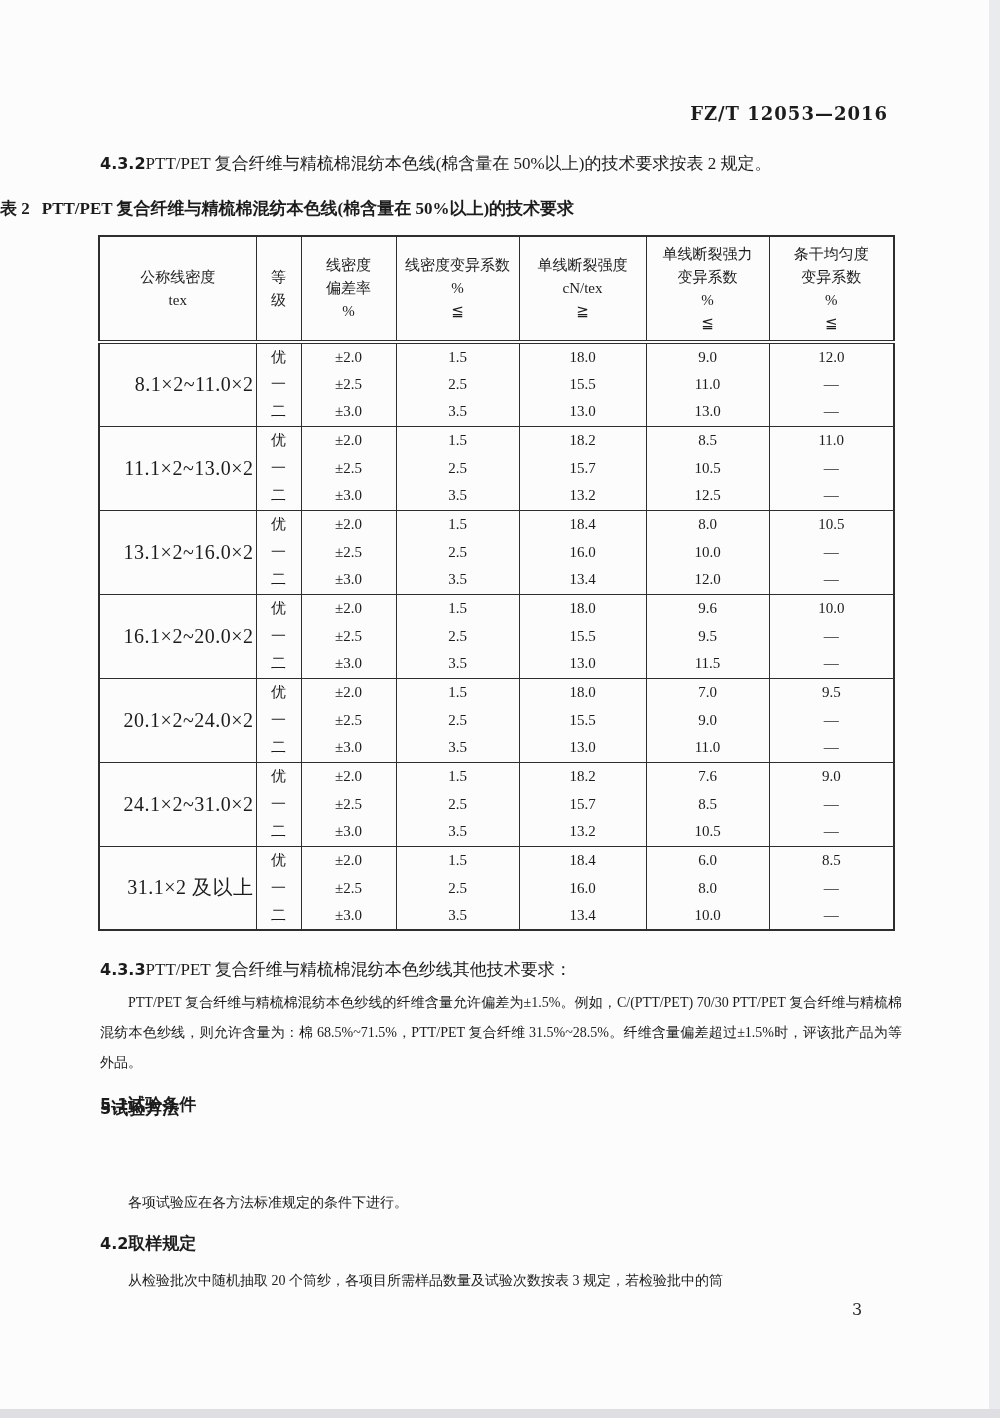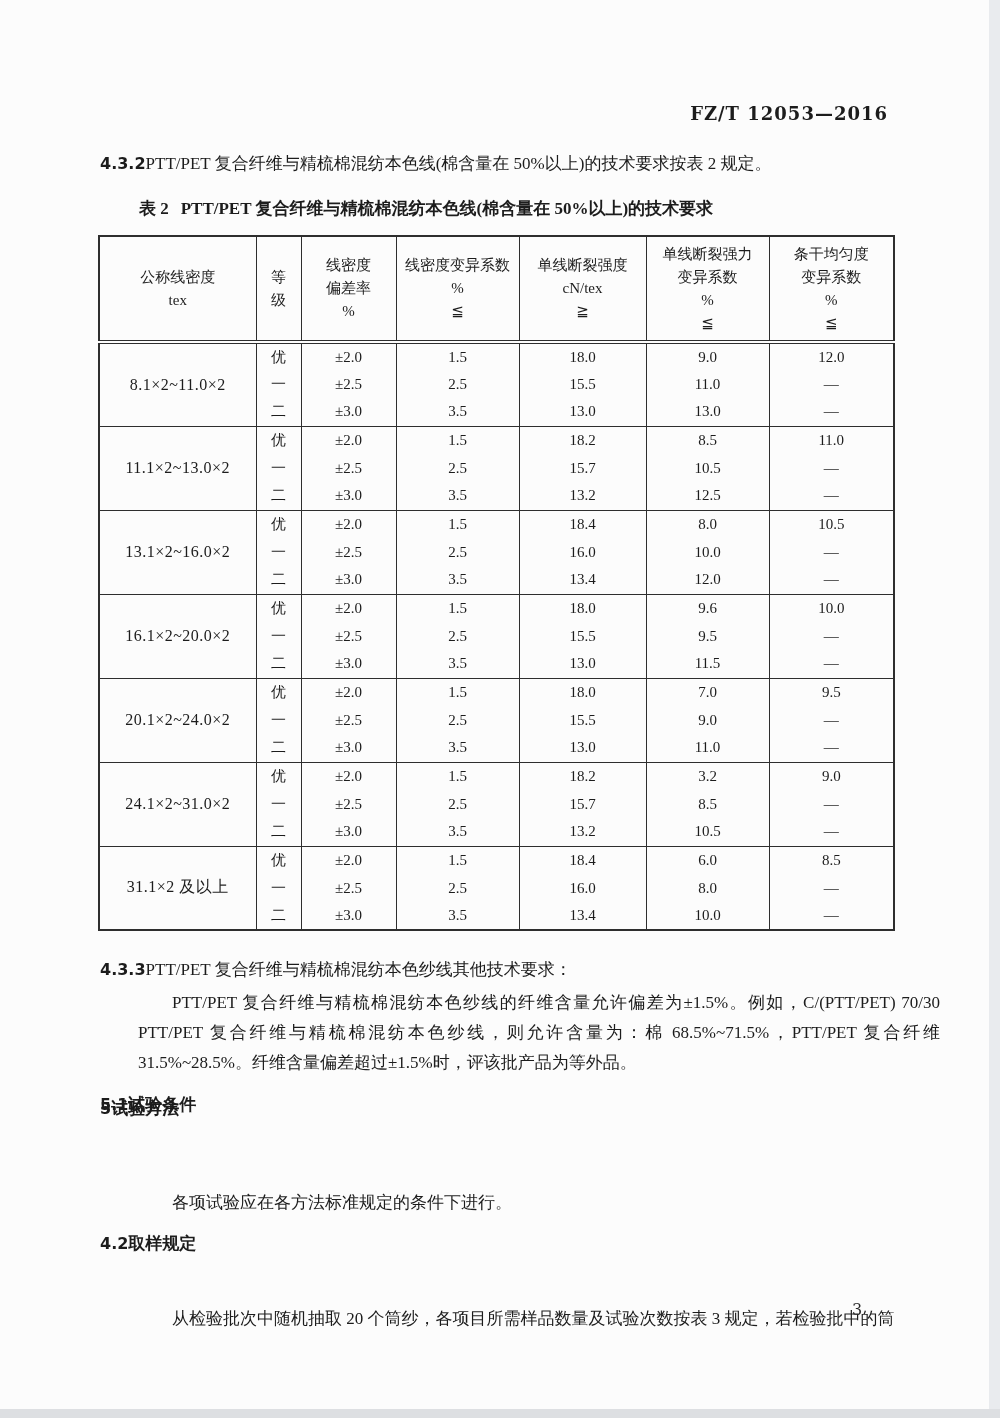--- a/index.html
+++ b/index.html
@@ -19,7 +19,7 @@
   .clause { position:absolute; left:100px; width:802px; font-size:17px; line-height:26px; }
   .clause .num { font-weight:bold; font-family:"DejaVu Sans","Liberation Sans",sans-serif; font-size:16px; }
   .clause.bold-head .txt { font-weight:bold;margin-top:12px; }
-  .table-title { position:absolute; top:197px; left:0; width:852px; text-align:center; font-weight:bold; font-size:17px; }
+  .table-title { position:absolute; top:197px; left:0; width:852px; text-align:left; font-weight:bold; font-size:17px; }
   .table-title .tnum { margin-right:12px; }
 
   table.t2 {

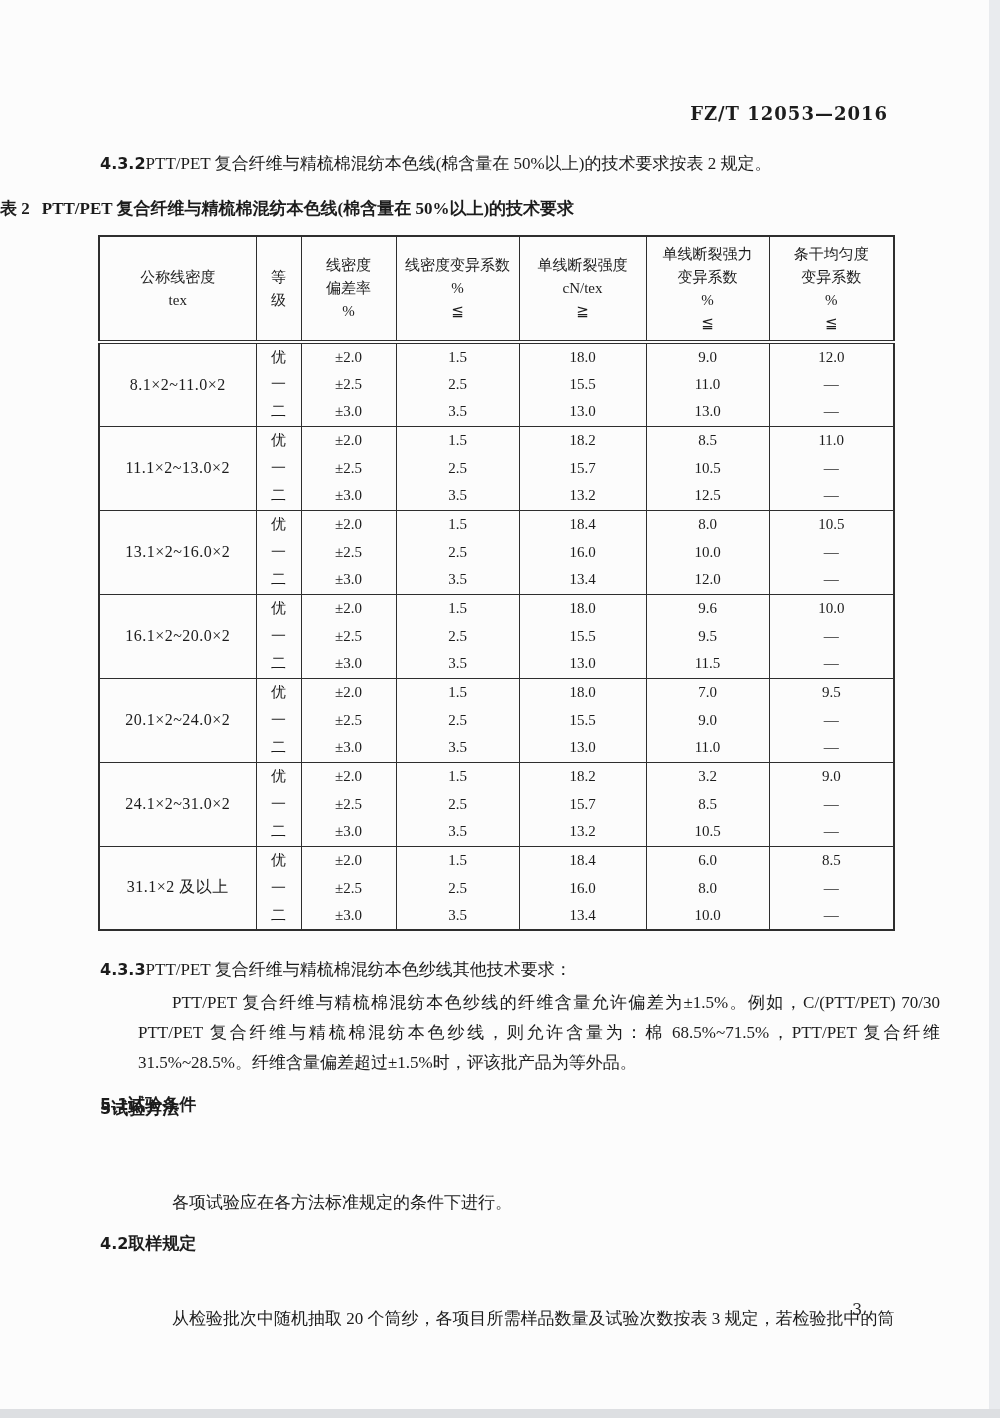--- a/index.html
+++ b/index.html
@@ -39,7 +39,7 @@
     height:28px; text-align:center; vertical-align:middle; padding:0 2px;
   }
   table.t2 tr.gs > td { border-top:1.5px solid #2e2e2e; }
-  table.t2 td.range { font-size:16px; letter-spacing:0.5px; }
+  table.t2 td.range { font-size:20px; letter-spacing:0.5px;text-align:right; }
 
   .para { position:absolute; left:100px; width:802px; font-size:17px; line-height:30px; text-align:justify;margin-left:38px; }
   .indent { text-indent:2em; }

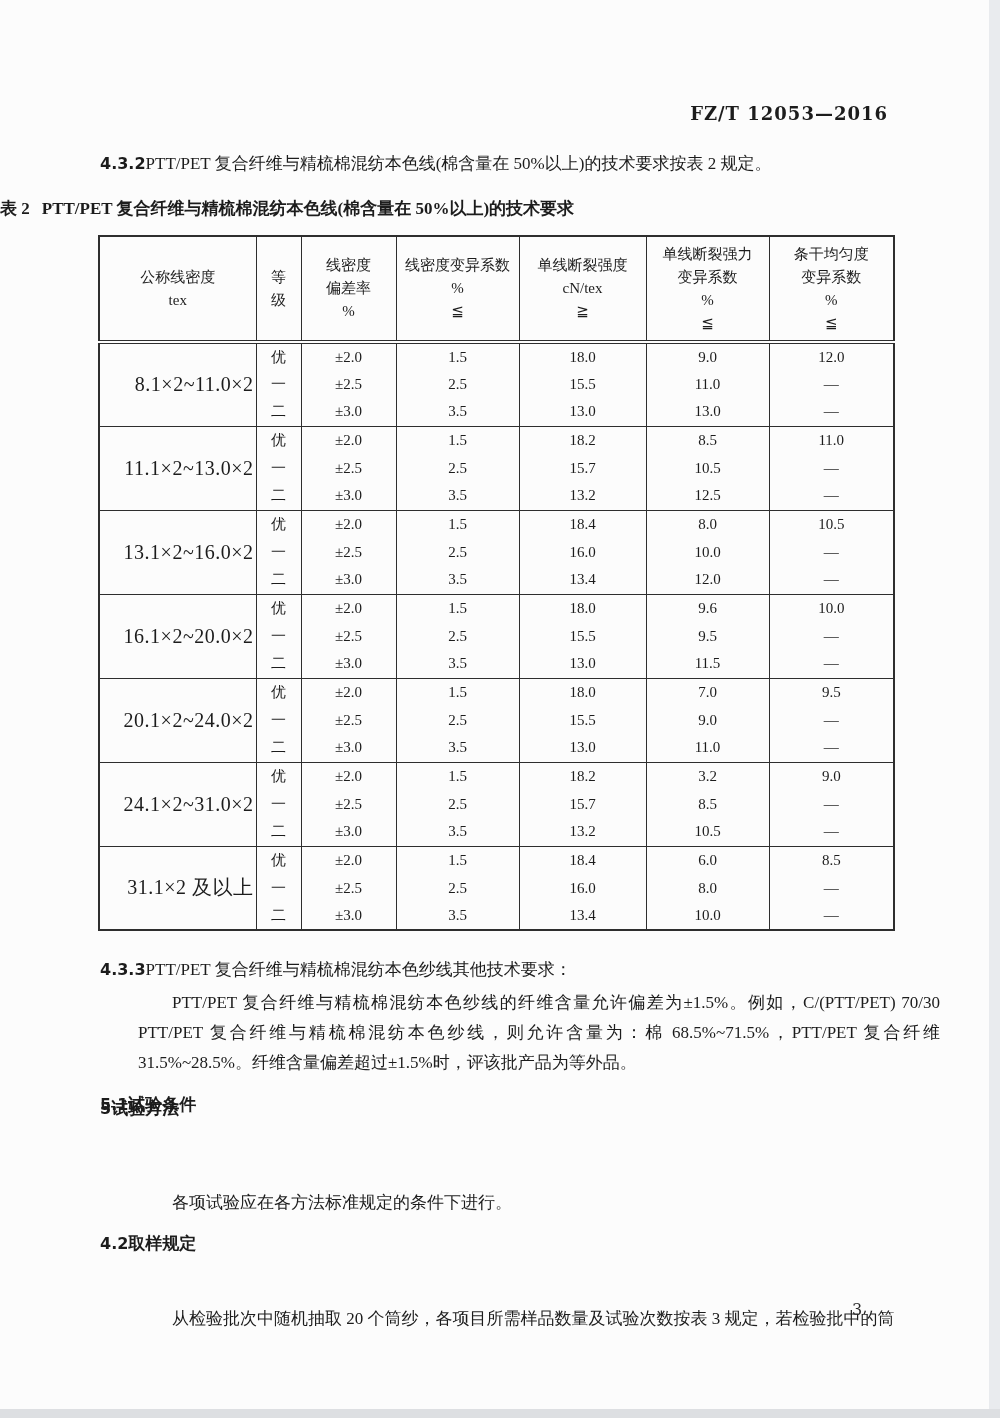--- a/index.html
+++ b/index.html
@@ -244,7 +244,7 @@
             <td>±2.0</td>
             <td>1.5</td>
             <td>18.2</td>
-            <td>3.2</td>
+            <td>7.6</td>
             <td>9.0</td>
           </tr>
           <tr>

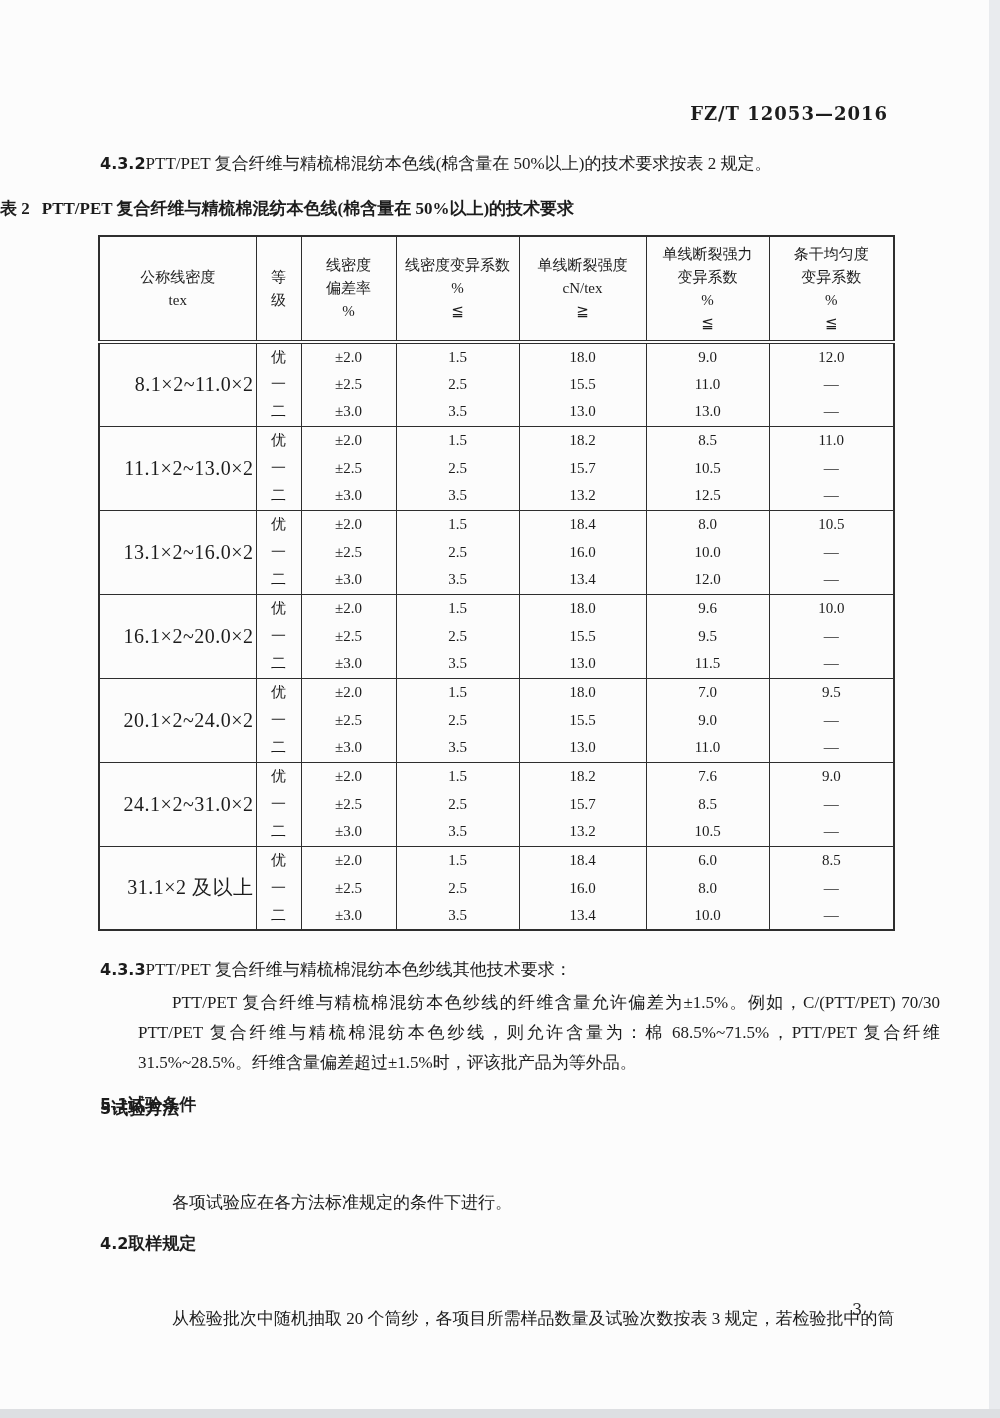--- a/index.html
+++ b/index.html
@@ -41,7 +41,7 @@
   table.t2 tr.gs > td { border-top:1.5px solid #2e2e2e; }
   table.t2 td.range { font-size:20px; letter-spacing:0.5px;text-align:right; }
 
-  .para { position:absolute; left:100px; width:802px; font-size:17px; line-height:30px; text-align:justify;margin-left:38px; }
+  .para { position:absolute; left:100px; width:802px; font-size:14px; line-height:30px; text-align:justify; }
   .indent { text-indent:2em; }
 
   .watermark {

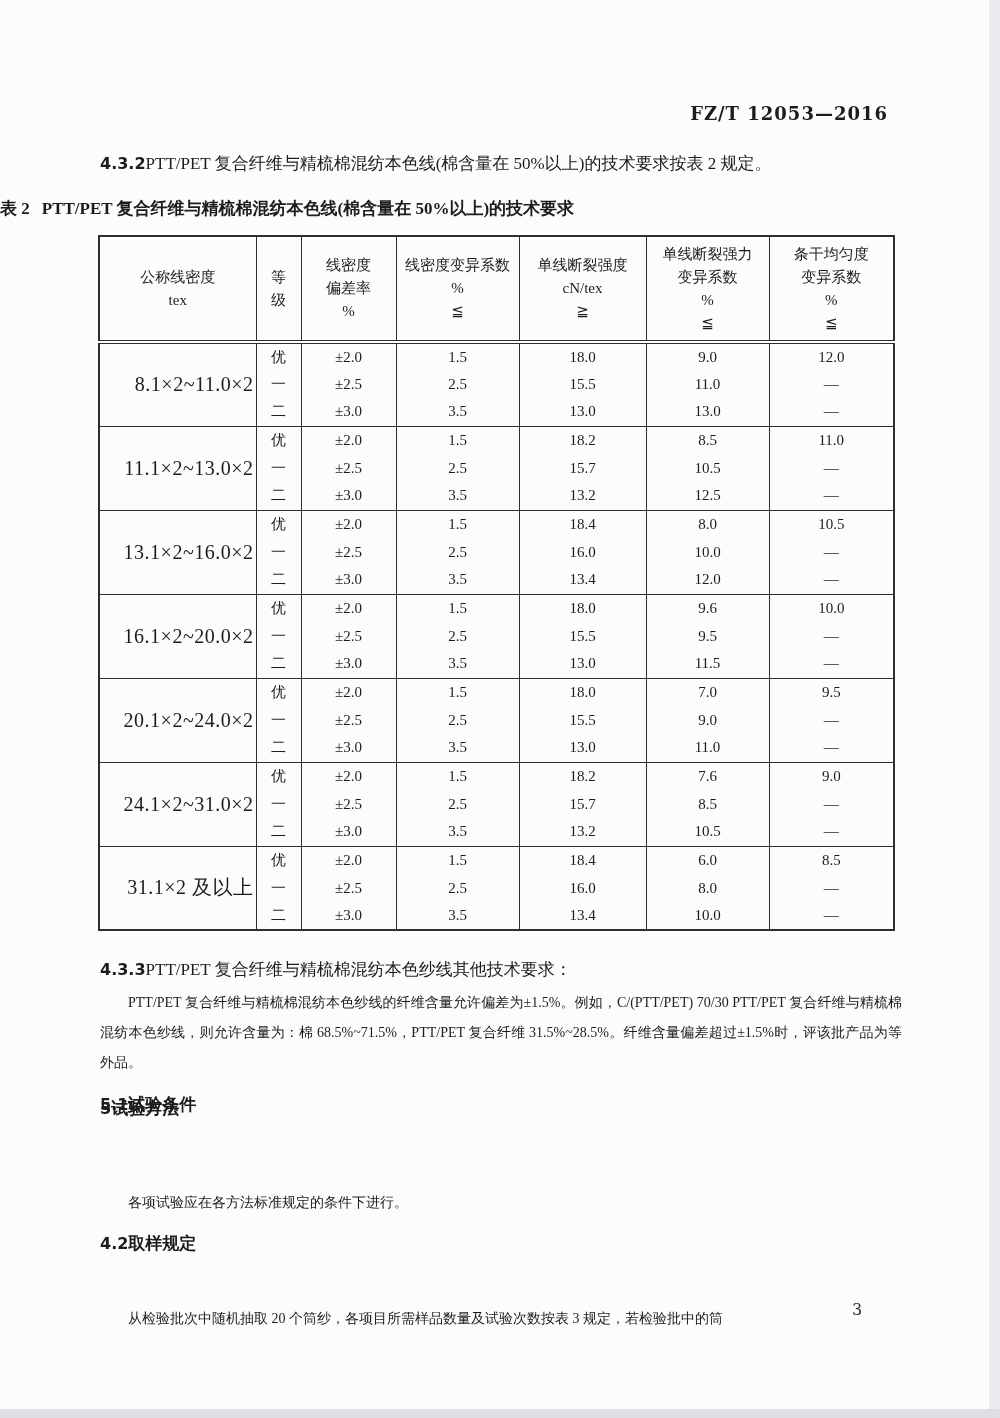--- a/index.html
+++ b/index.html
@@ -308,7 +308,7 @@
     <div class="clause bold-head" style="top:1231px">
       <span class="num">4.2</span><span class="txt">取样规定</span>
     </div>
-    <div class="para indent" style="top:1304px">从检验批次中随机抽取 20 个筒纱，各项目所需样品数量及试验次数按表 3 规定，若检验批中的筒</div>
+    <div class="para indent" style="top:1266px">从检验批次中随机抽取 20 个筒纱，各项目所需样品数量及试验次数按表 3 规定，若检验批中的筒</div>
 
     <div class="page-num">3</div>
   </div>

